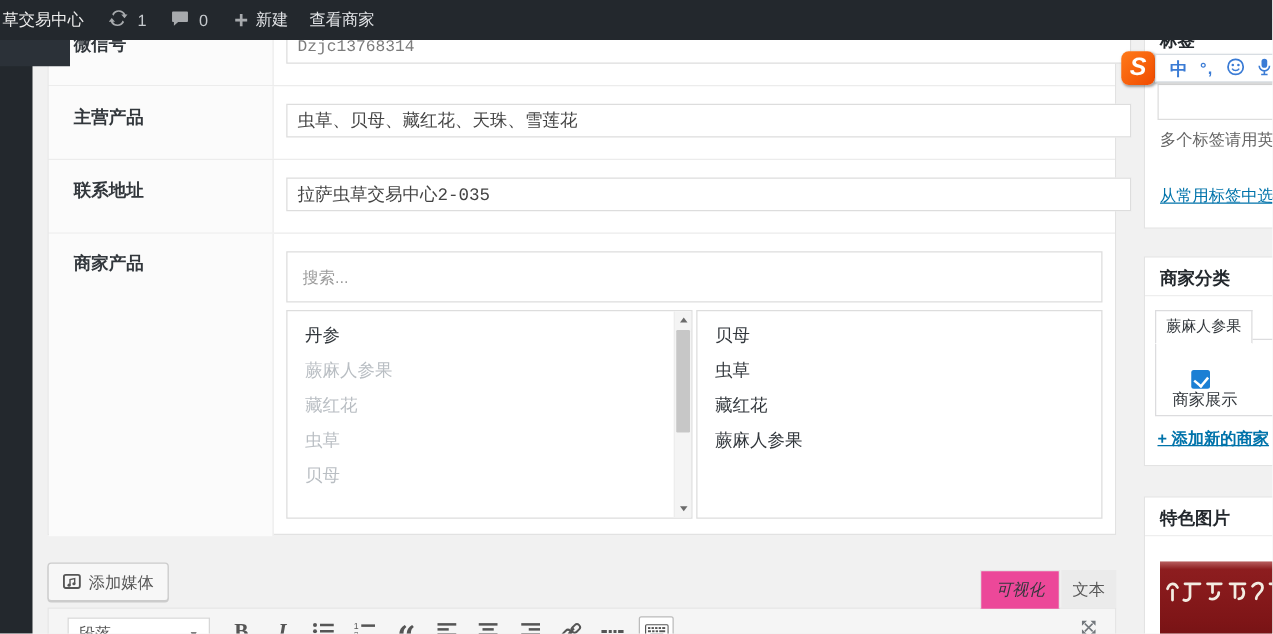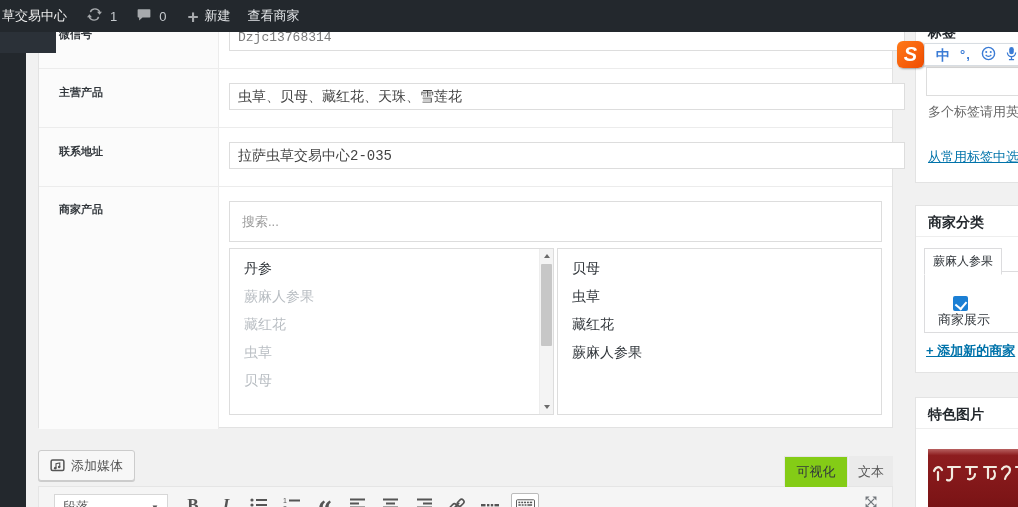--- a/index.html
+++ b/index.html
@@ -26,7 +26,7 @@
   .frow { position:relative; width:100%; }
   .frow + .frow { border-top:1px solid #ececec; }
   .labelbg { position:absolute; left:0; top:0; bottom:0; width:180px; background:#fbfbfb; border-right:1px solid #ececec; }
-  .flabel { position:absolute; left:20px; font-size:11px; font-weight:bold; color:#32373c; white-space:nowrap; }
+  .flabel { position:absolute; left:20px; font-size:14px; font-weight:bold; color:#32373c; white-space:nowrap; }
   .finput { position:absolute; left:190px; width:676px; height:27px; border:1px solid #ddd; background:#fff;
             font-size:14px; padding:0 8px; color:#444; font-family:Liberation Mono, monospace; }
   .r1 { height:87px; } .r2,.r3 { height:59px; } .r4 { height:243px; }

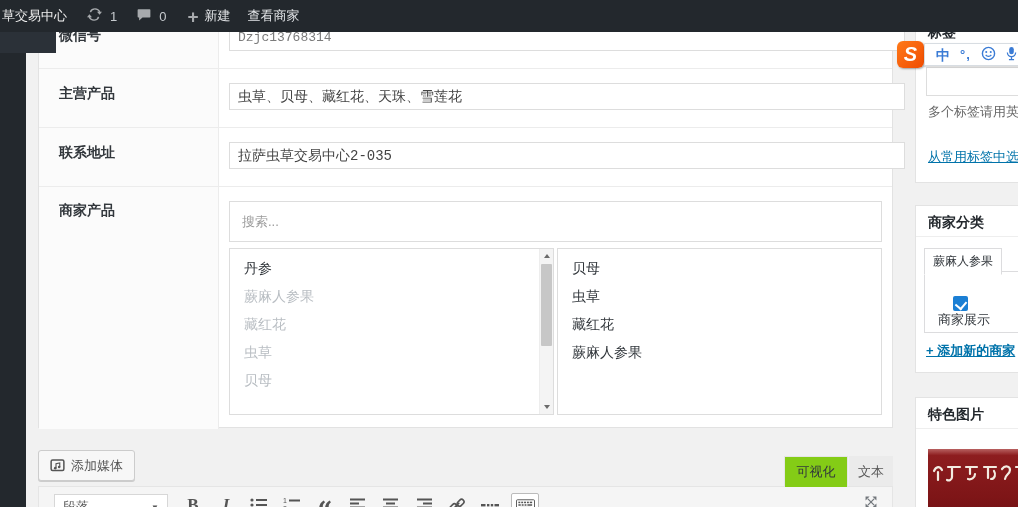--- a/index.html
+++ b/index.html
@@ -58,7 +58,7 @@
 
   
   .tab { position:absolute; top:456px; height:31px; font-size:13px; display:flex; align-items:center; justify-content:center; cursor:pointer; }
-  .tab-visual { left:784px; width:64px; background:#84cc16; border:1px solid #e5e5e5; border-bottom:none; color:#32373c; z-index:6; }
+  .tab-visual { left:784px; width:64px; background:#ec4899; border:1px solid #e5e5e5; border-bottom:none; color:#32373c; z-index:6;font-style:italic; }
   .tab-text { left:849px; width:44px; background:#ebebeb; color:#595959; }
 
   

